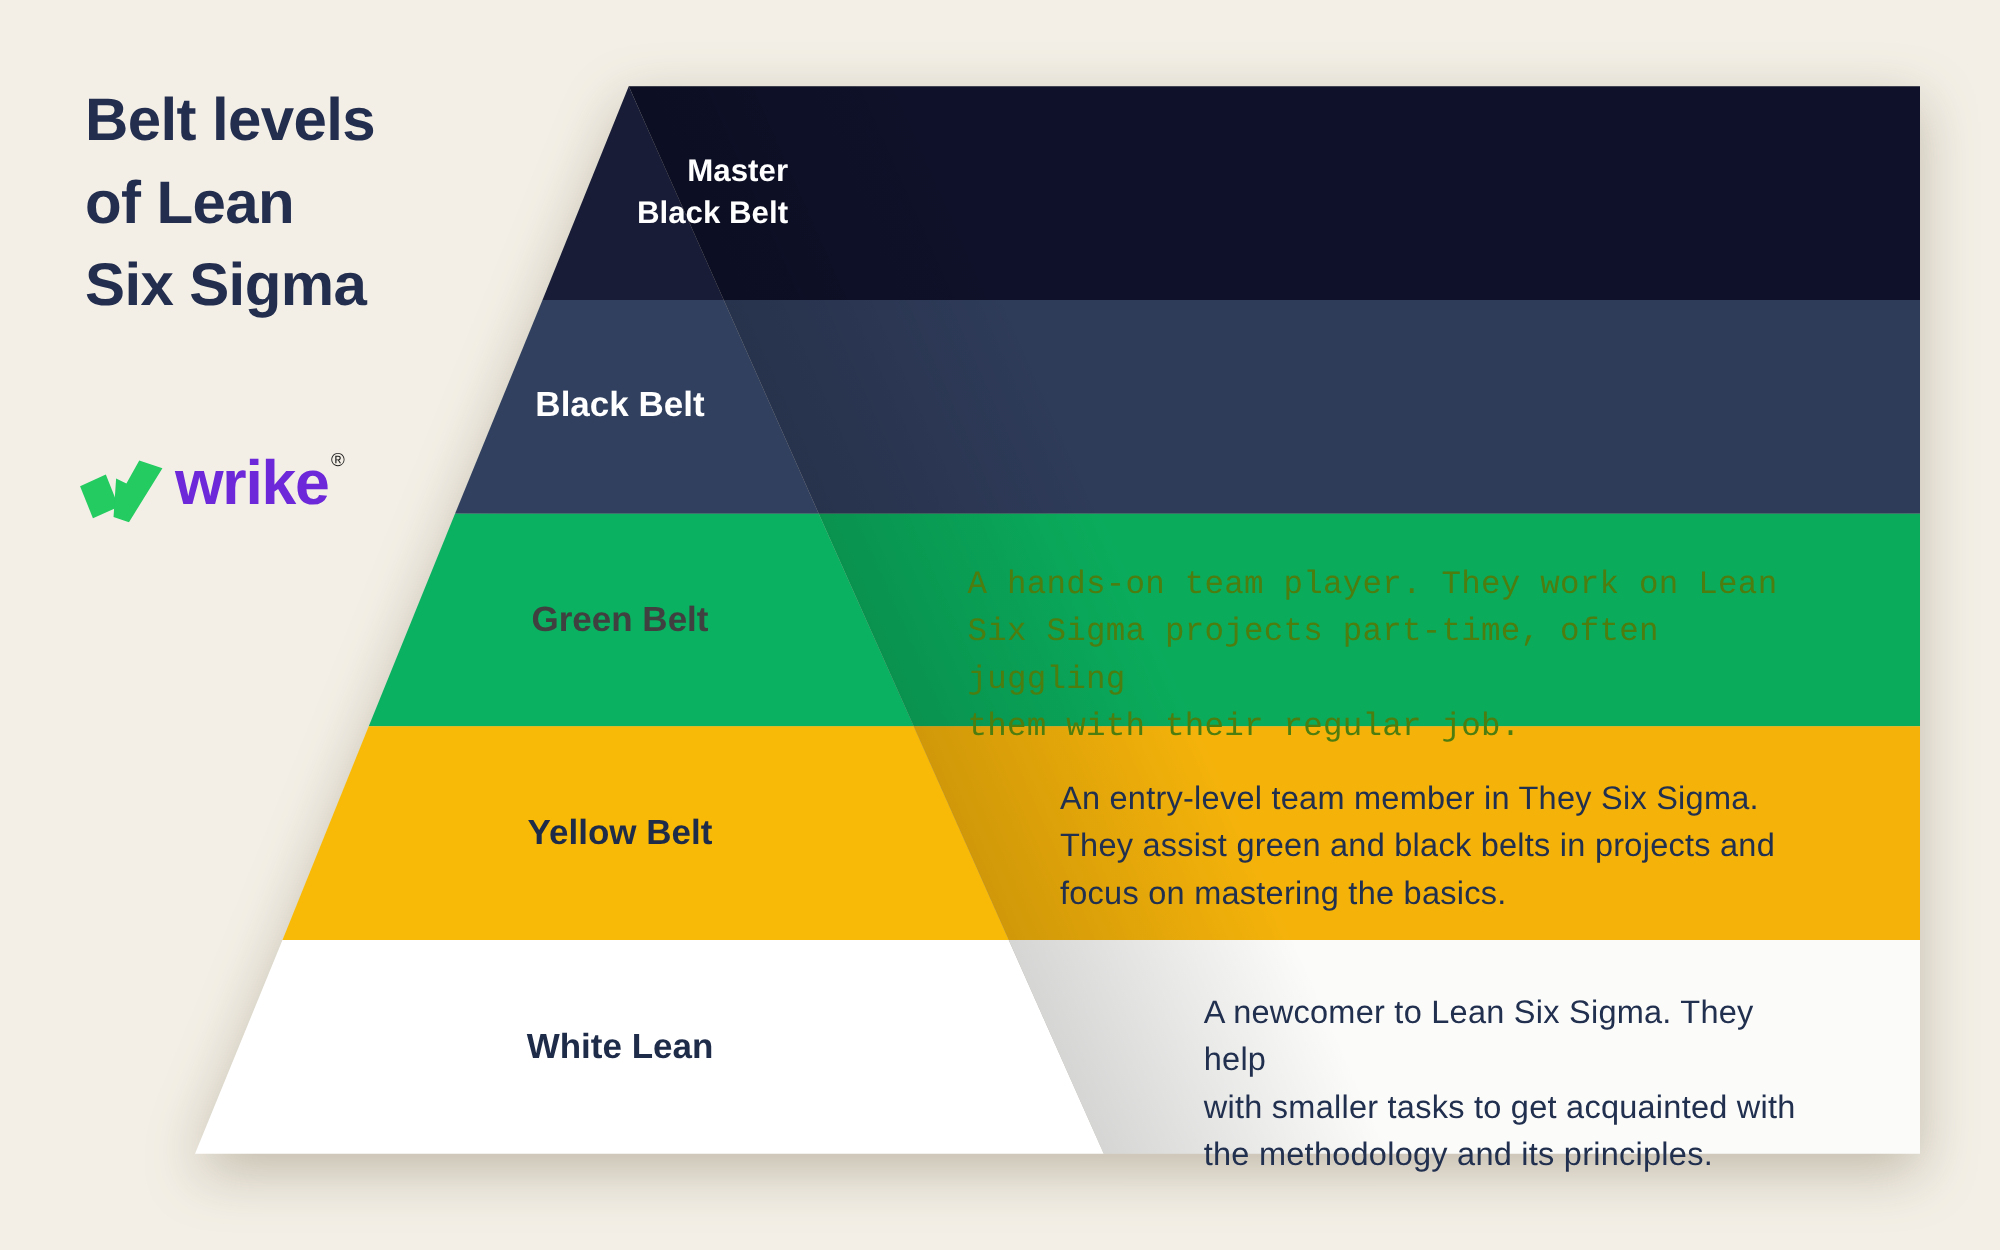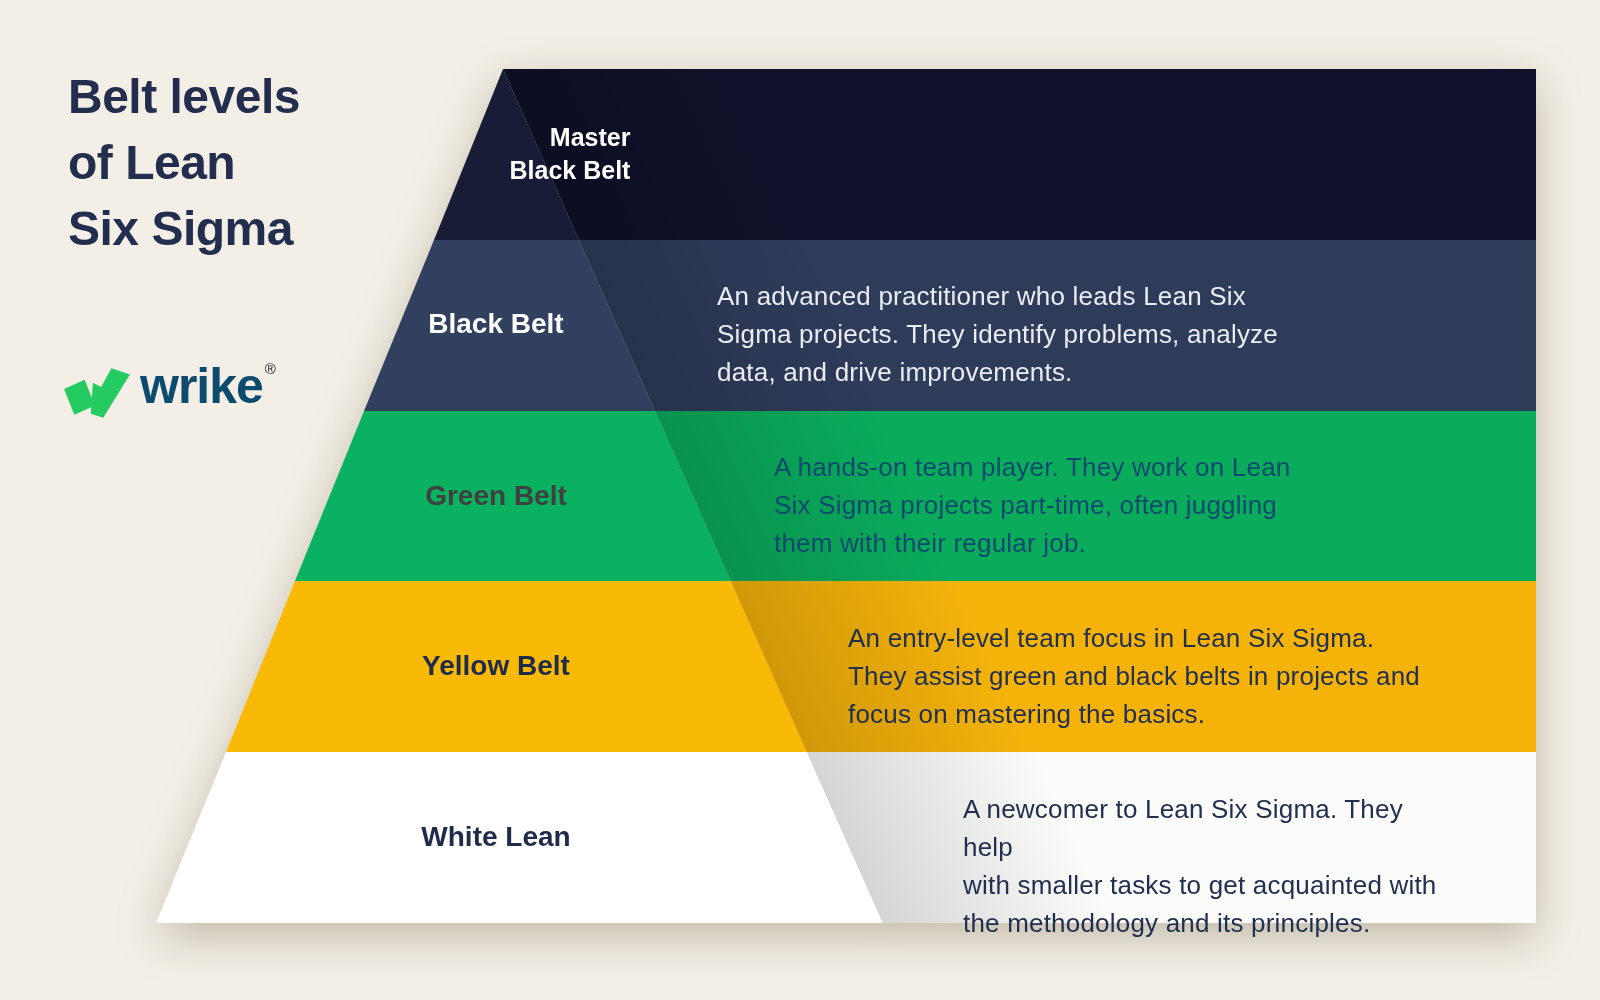--- a/index.html
+++ b/index.html
@@ -93,9 +93,6 @@
   <div class="belt-label big" style="left:496px;top:651px;color:#1e2b49;">Yellow Belt</div>
   <div class="belt-label big" style="left:496px;top:822px;color:#1e2b49;">White Lean</div>
 
-  <div class="belt-desc" style="left:717px;top:277px;color:#e9ecf3;">An advanced practitioner who leads Lean Six
-Sigma projects. They identify problems, analyze
-data, and drive improvements.</div>
   <div class="belt-desc" style="left:774px;top:448px;color:#0c4a6e;">A hands-on team player. They work on Lean
 Six Sigma projects part-time, often juggling
 them with their regular job.</div>

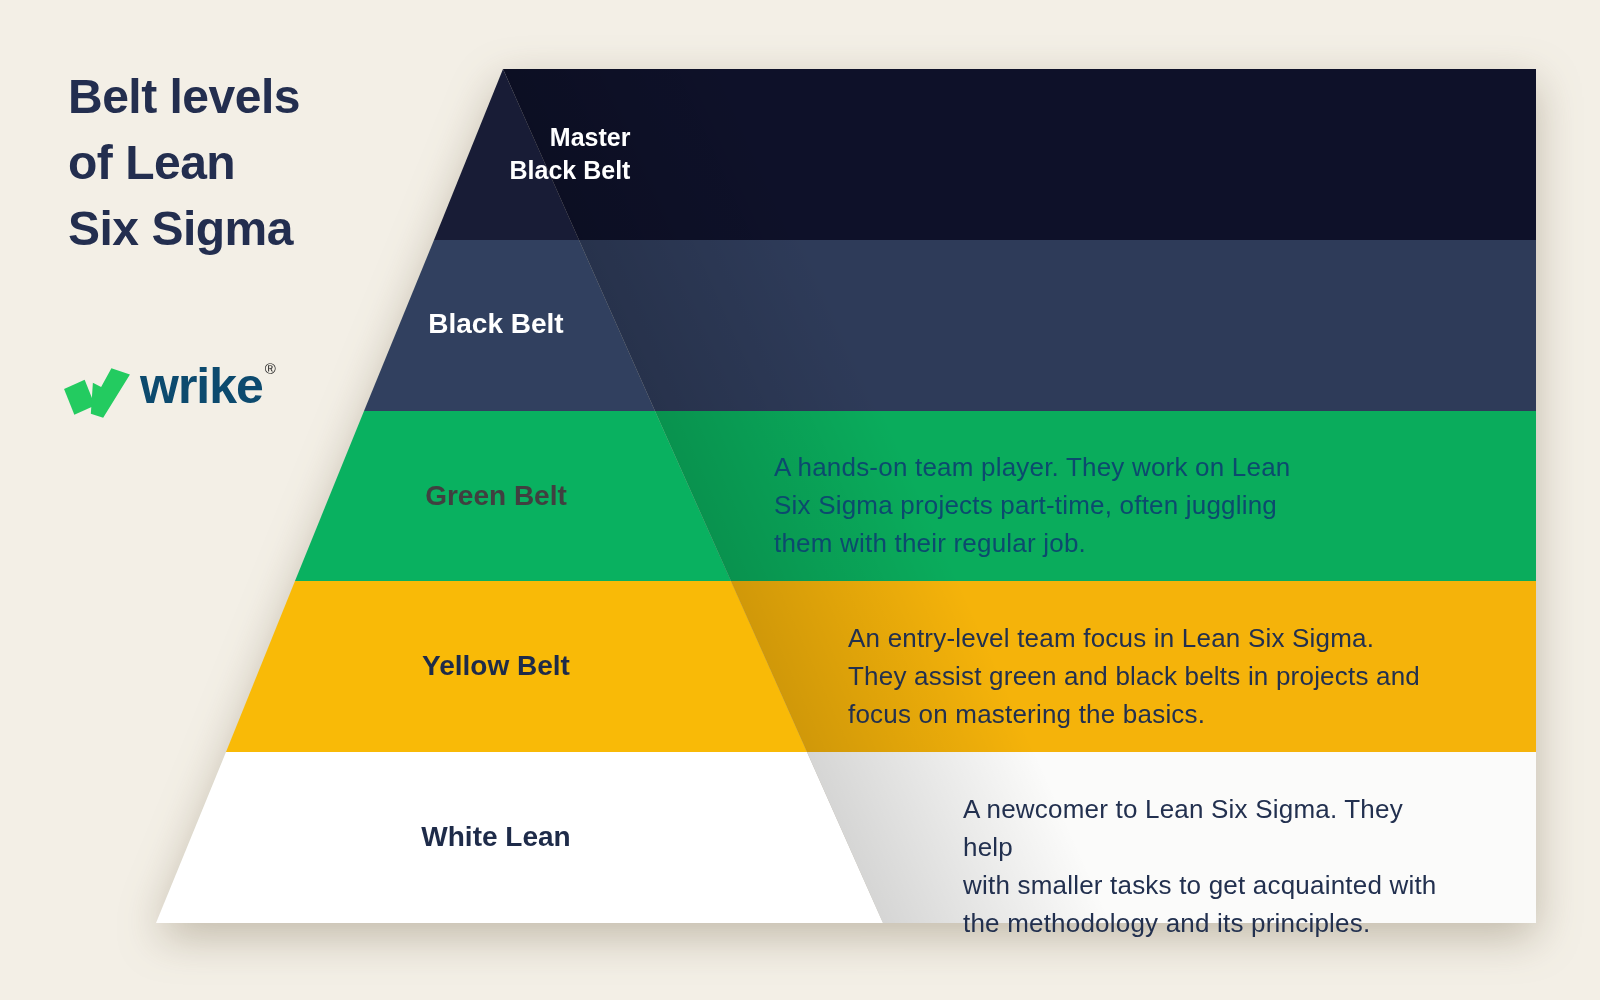--- a/index.html
+++ b/index.html
@@ -56,7 +56,7 @@
       <path d="M2,24 L22,15 L32,40 L12,49 Z" fill="#23cb60"></path>
       <path d="M28,48 L40,52 L66,10 L48,4 L38,22 L30,18 Z" fill="#23cb60"></path>
     </svg>
-    <span class="logo-text" style="color:#0c4a6e;">wrike</span>
+    <span class="logo-text" style="color:#6d28d9;">wrike</span>
     <span class="logo-reg" style="color:#191919;">®</span>
   </div>
 

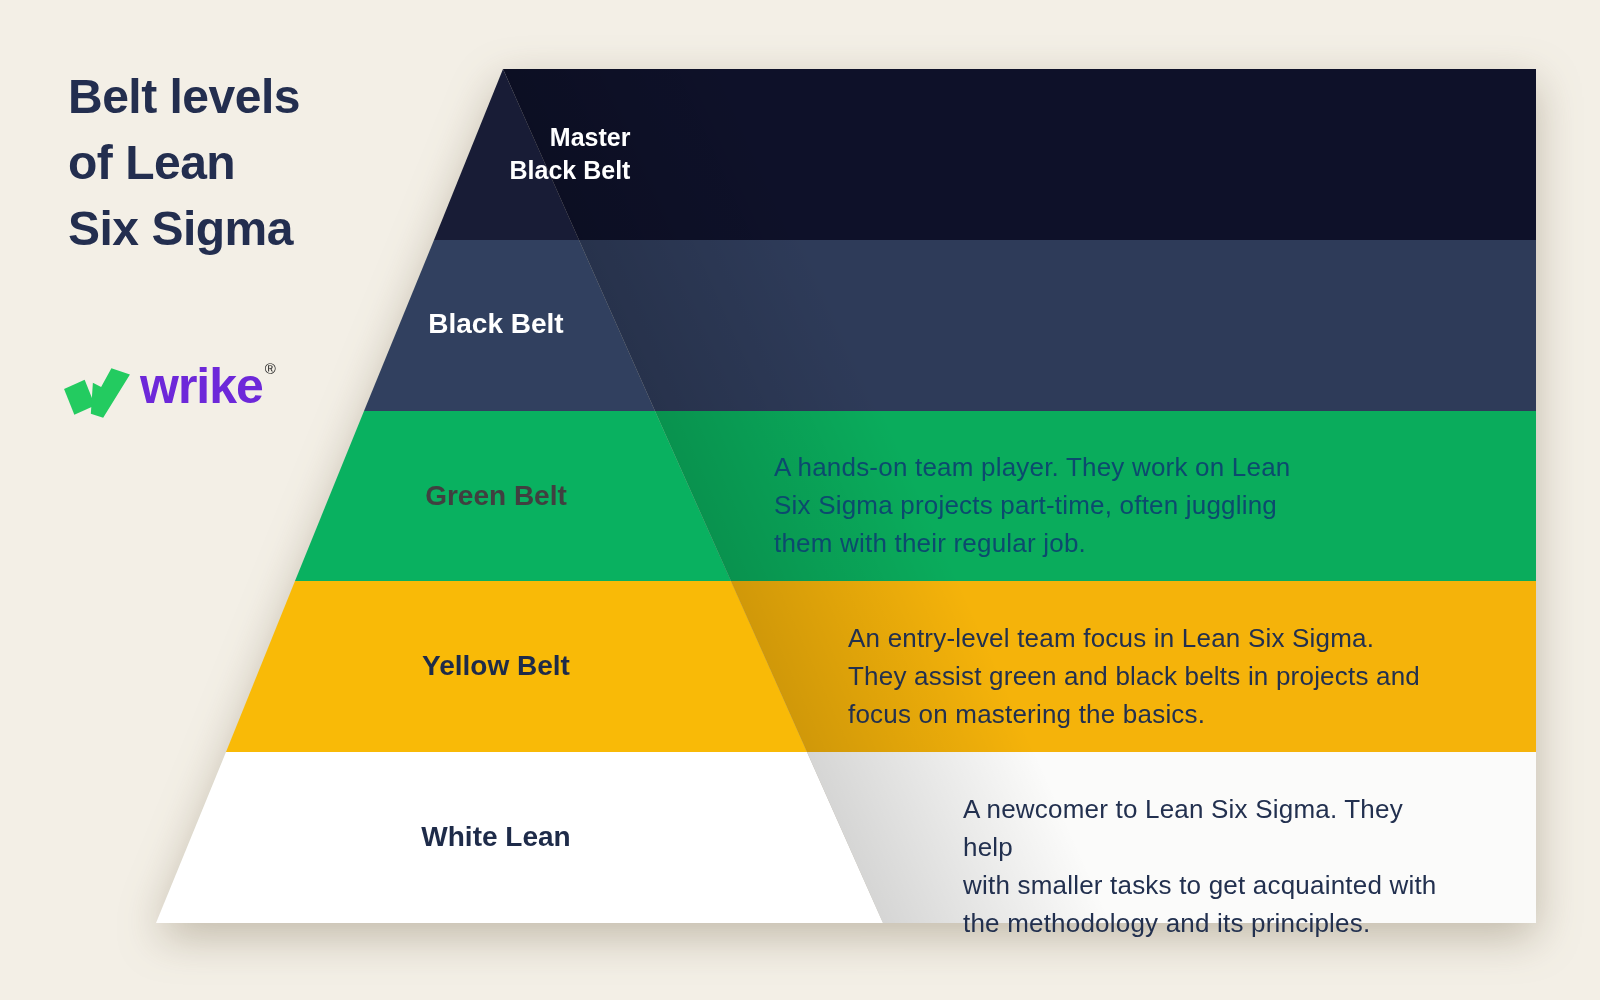--- a/index.html
+++ b/index.html
@@ -93,7 +93,7 @@
   <div class="belt-label big" style="left:496px;top:651px;color:#1e2b49;">Yellow Belt</div>
   <div class="belt-label big" style="left:496px;top:822px;color:#1e2b49;">White Lean</div>
 
-  <div class="belt-desc" style="left:774px;top:448px;color:#0c4a6e;">A hands-on team player. They work on Lean
+  <div class="belt-desc" style="left:774px;top:448px;color:#4d7c0f;font-family:Liberation Mono, monospace;">A hands-on team player. They work on Lean
 Six Sigma projects part-time, often juggling
 them with their regular job.</div>
   <div class="belt-desc" style="left:848px;top:619px;color:#22304f;">An entry-level team focus in Lean Six Sigma.

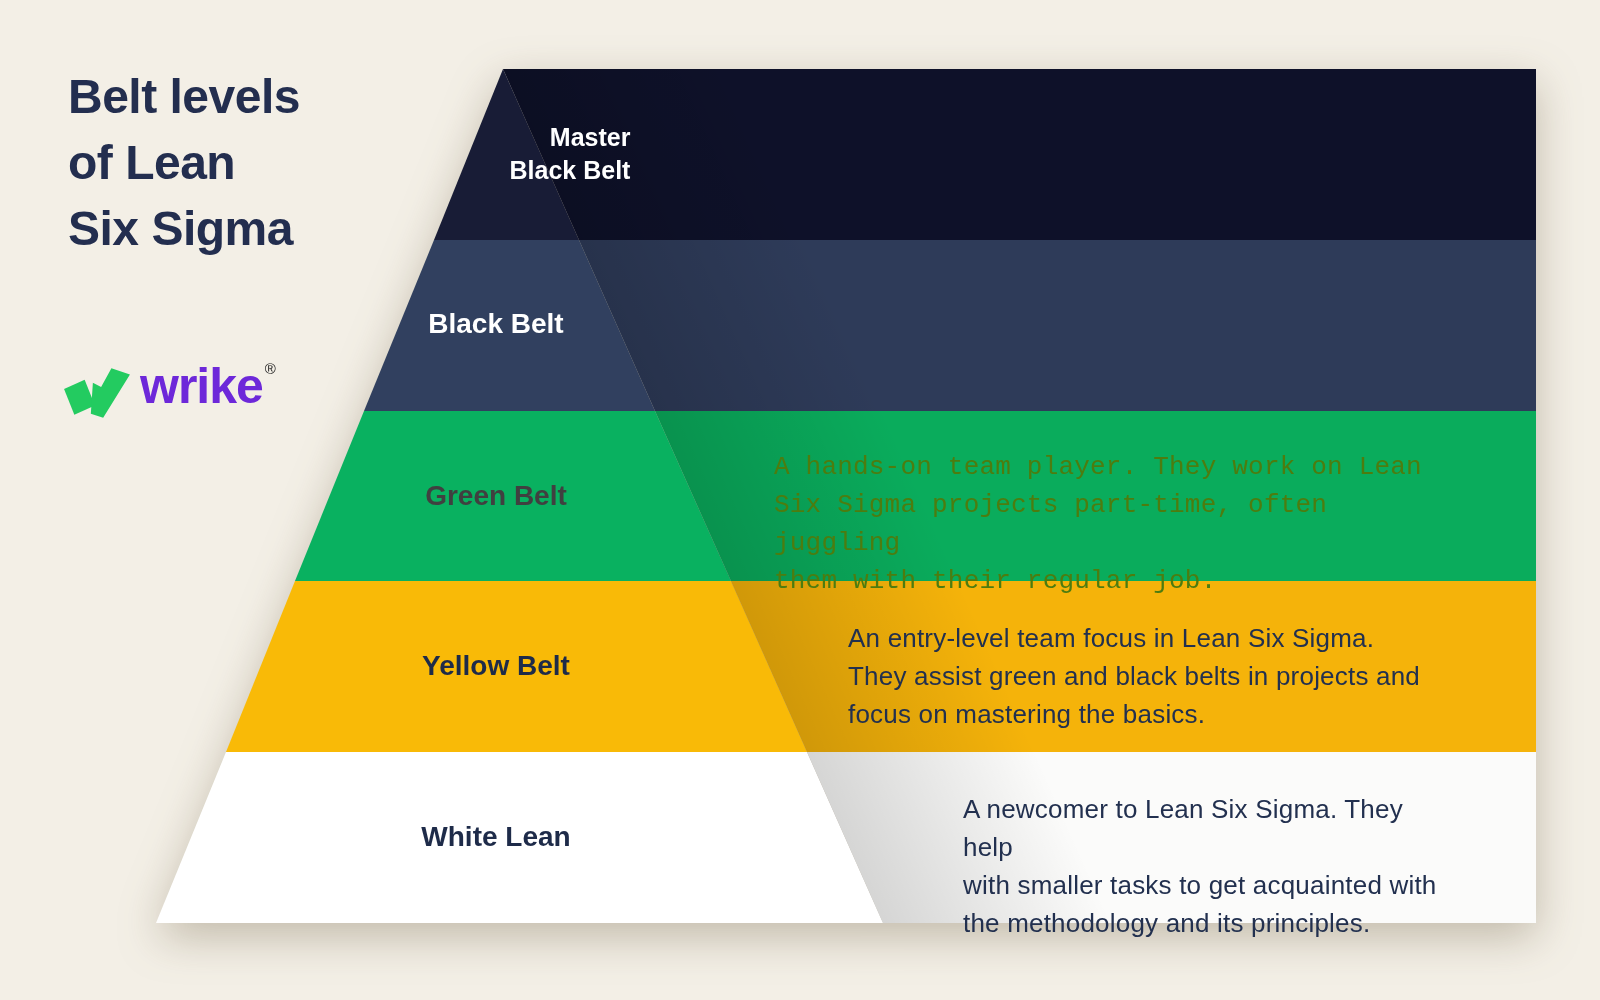--- a/index.html
+++ b/index.html
@@ -96,7 +96,7 @@
   <div class="belt-desc" style="left:774px;top:448px;color:#4d7c0f;font-family:Liberation Mono, monospace;">A hands-on team player. They work on Lean
 Six Sigma projects part-time, often juggling
 them with their regular job.</div>
-  <div class="belt-desc" style="left:848px;top:619px;color:#22304f;">An entry-level team focus in Lean Six Sigma.
+  <div class="belt-desc" style="left:848px;top:619px;color:#22304f;">An entry-level team member in They Six Sigma.
 They assist green and black belts in projects and
 focus on mastering the basics.</div>
   <div class="belt-desc" style="left:915px;top:790px;color:#22304f;margin-left:48px;">A newcomer to Lean Six Sigma. They help

